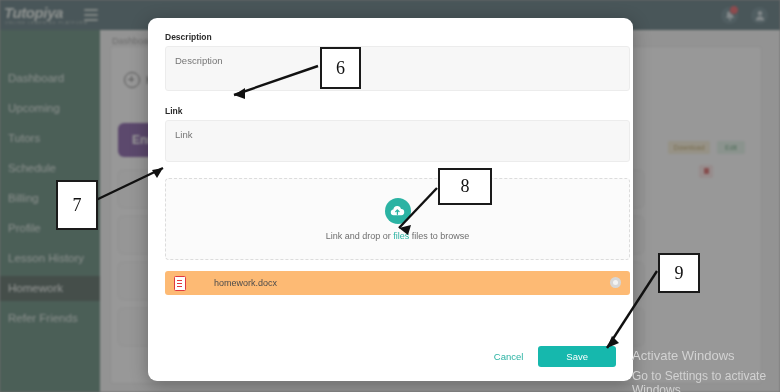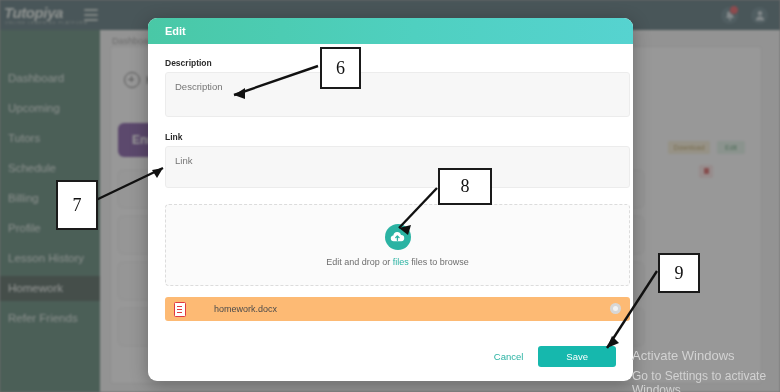--- a/index.html
+++ b/index.html
@@ -460,7 +460,6 @@
 
   <div id="modal">
 
-    <div id="modal-header">Edit</div>
 
     <div id="modal-body">
 

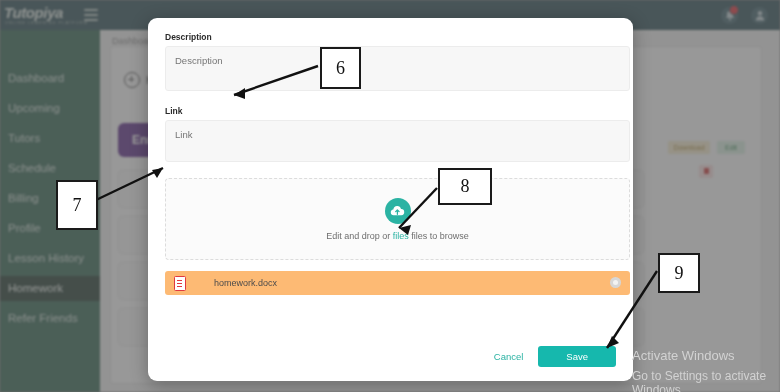--- a/index.html
+++ b/index.html
@@ -476,7 +476,7 @@
             <path d="M7.4 9.3V5.6M7.4 4.9l-1.7 1.7M7.4 4.9l1.7 1.7" stroke="#2bb3a3" stroke-width="1.3" fill="none" stroke-linecap="round"></path>
           </svg>
         </div>
-        <div id="dropzone-text"><span>Edit and drop or </span><span id="browse-link">files</span><span> files to browse</span></div>
+        <div id="dropzone-text"><span>Link and drop or </span><span id="browse-link">files</span><span> files to browse</span></div>
       </div>
 
       <div id="file-row">

